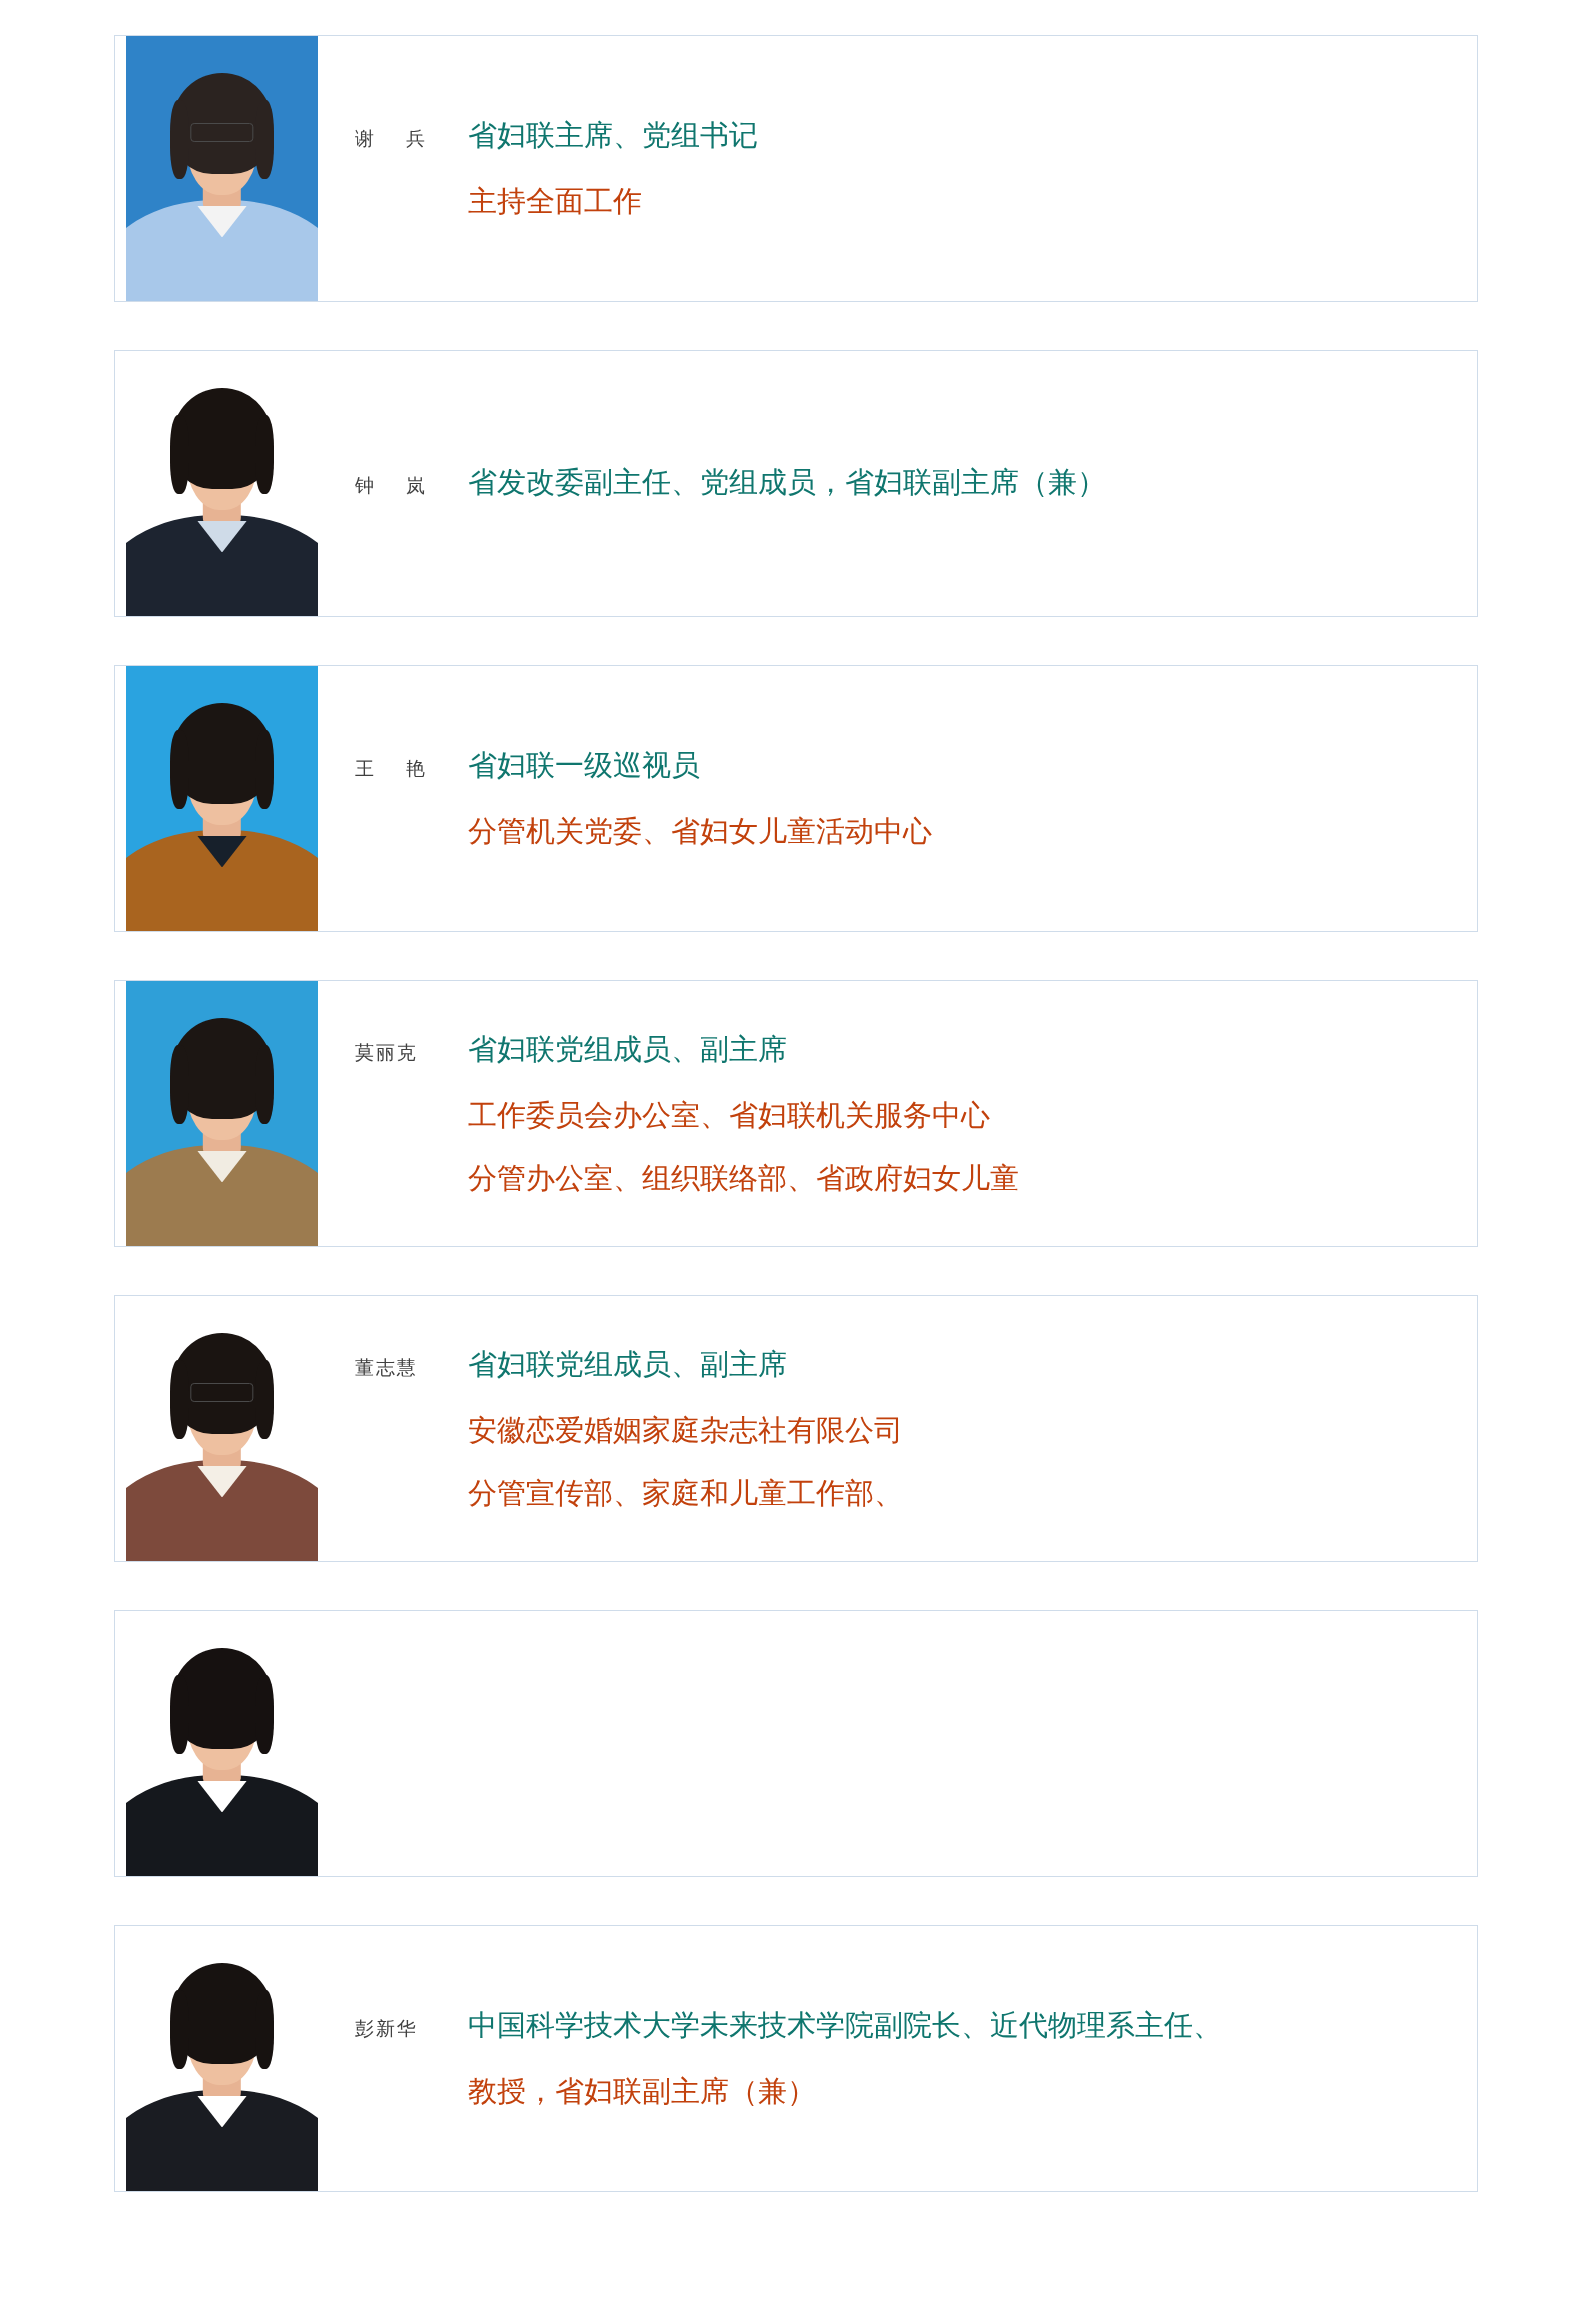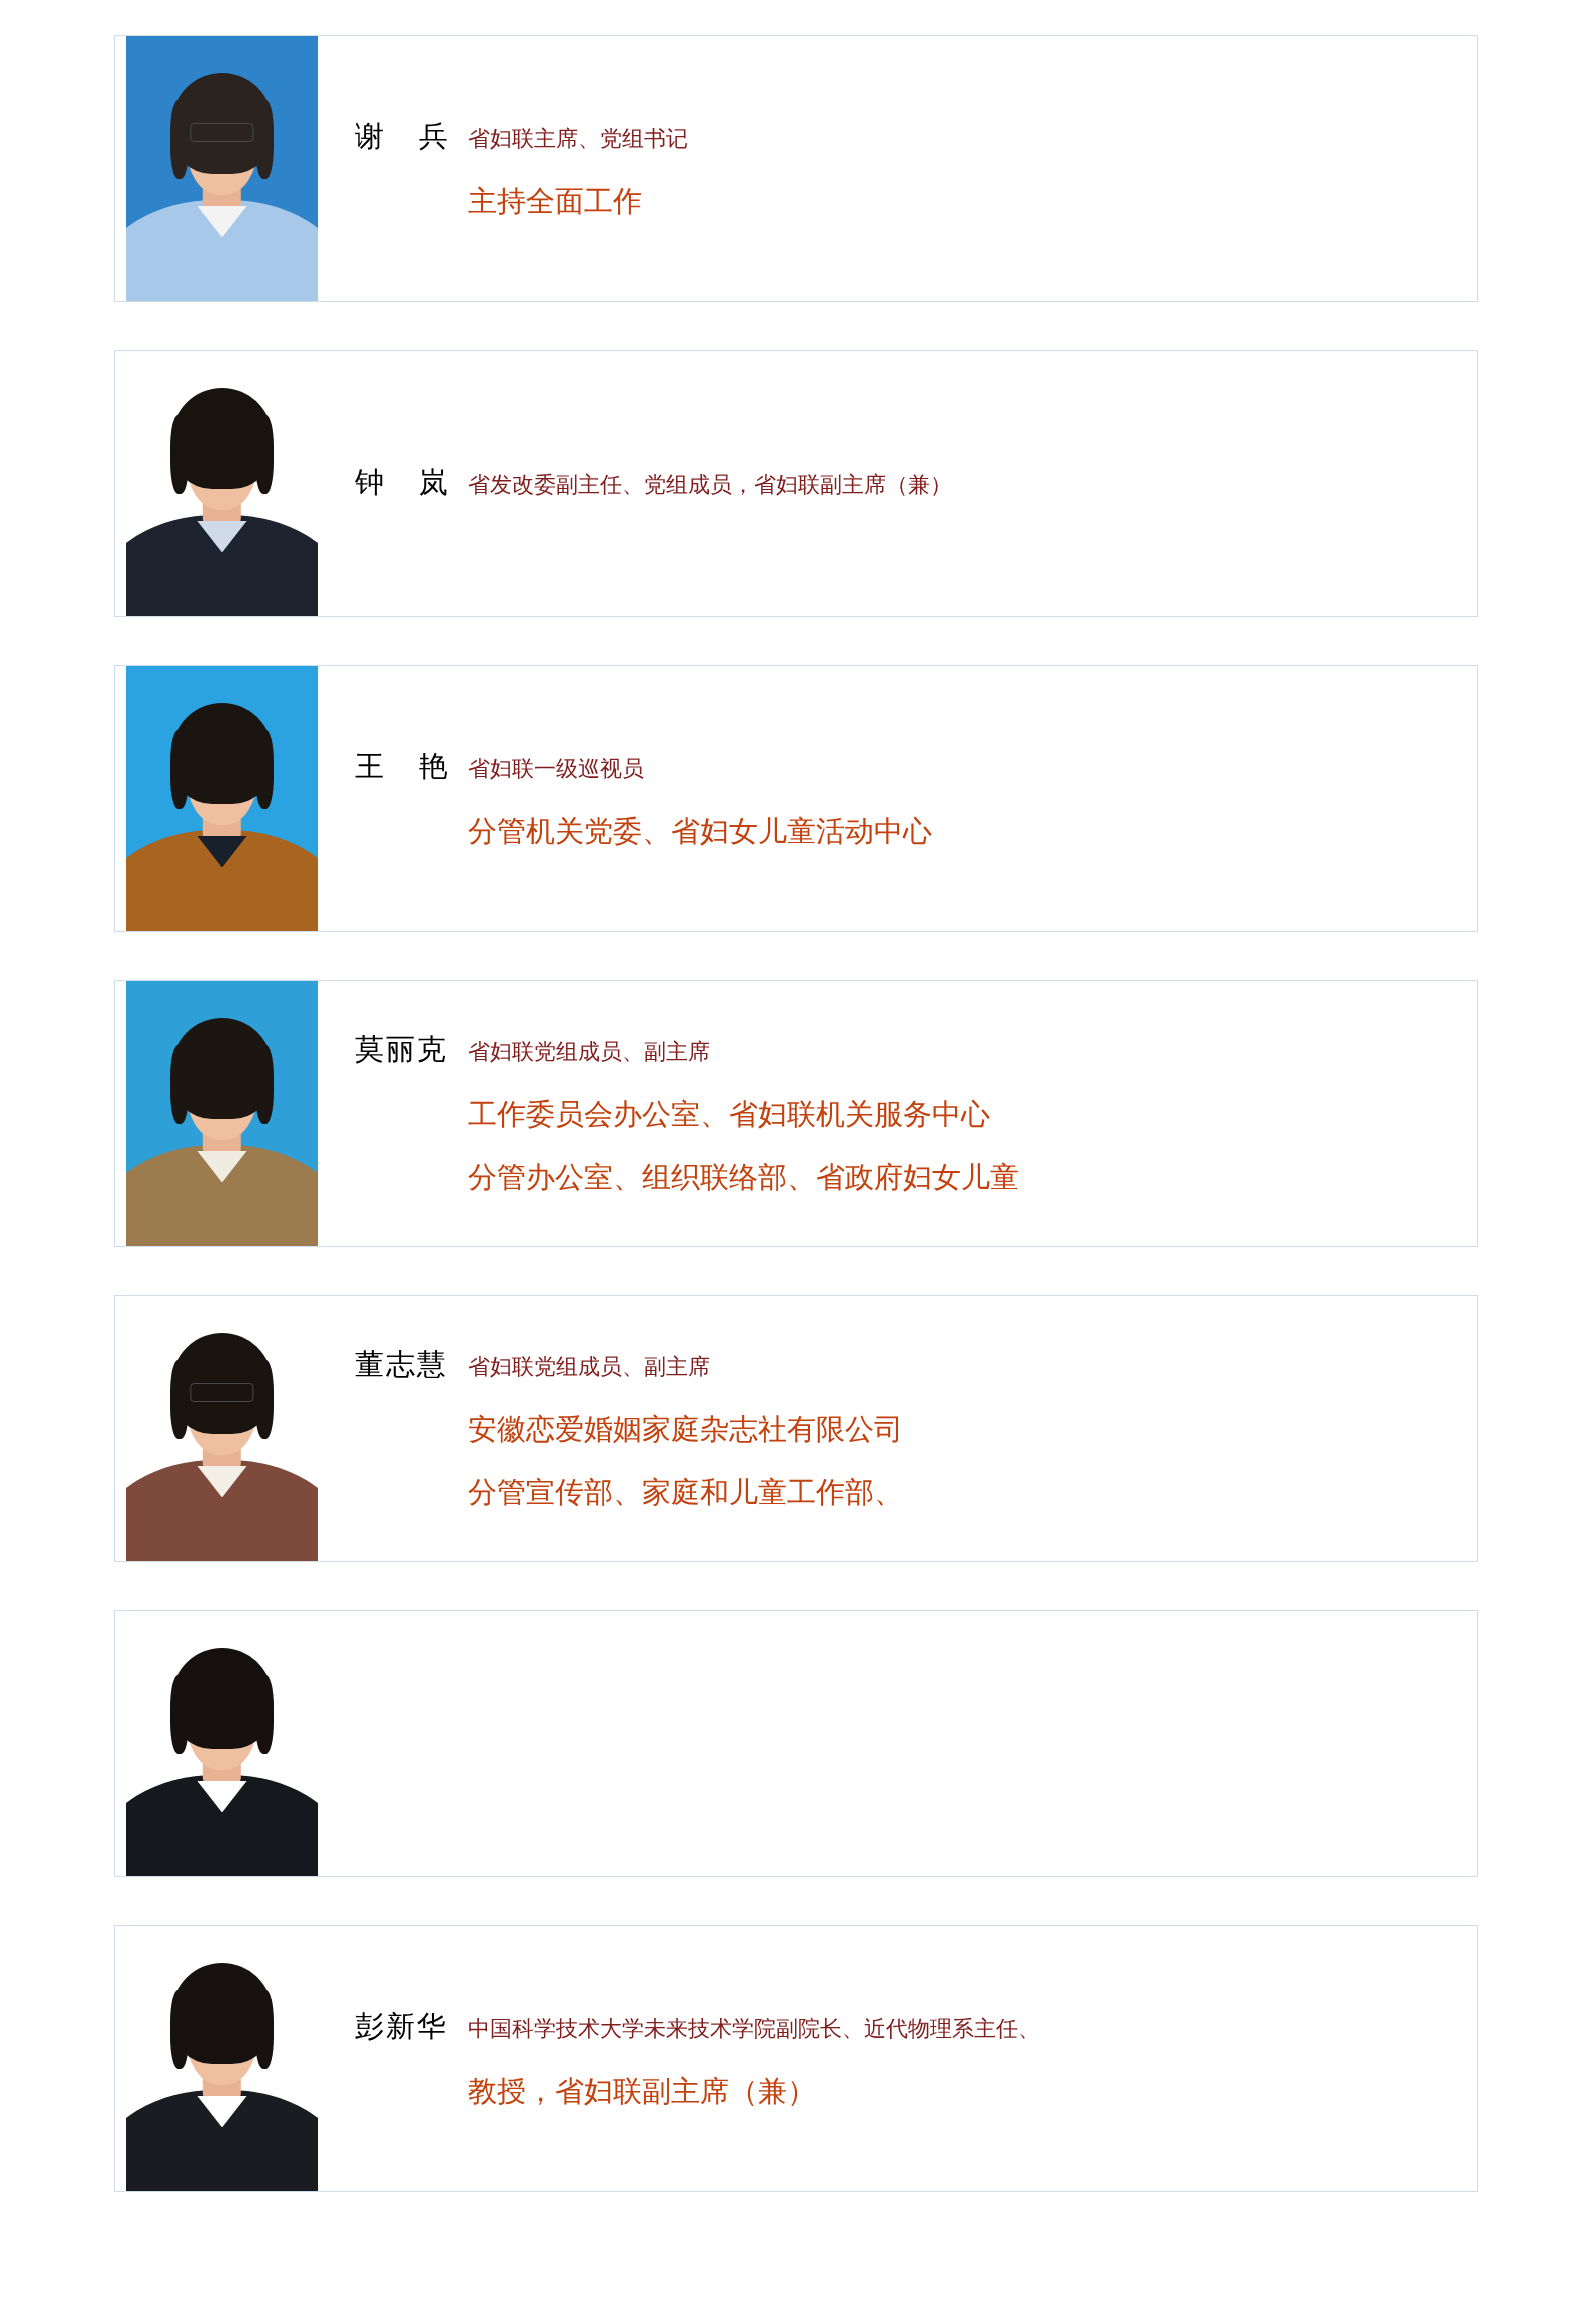--- a/index.html
+++ b/index.html
@@ -99,8 +99,8 @@
     white-space: nowrap;
   }
   .name {
-    color: #000000;
-    font-size: 29px;
+    color: #404040;
+    font-size: 19px;
     min-width: 113px;
     letter-spacing: 1.9px;
     flex: 0 0 auto;

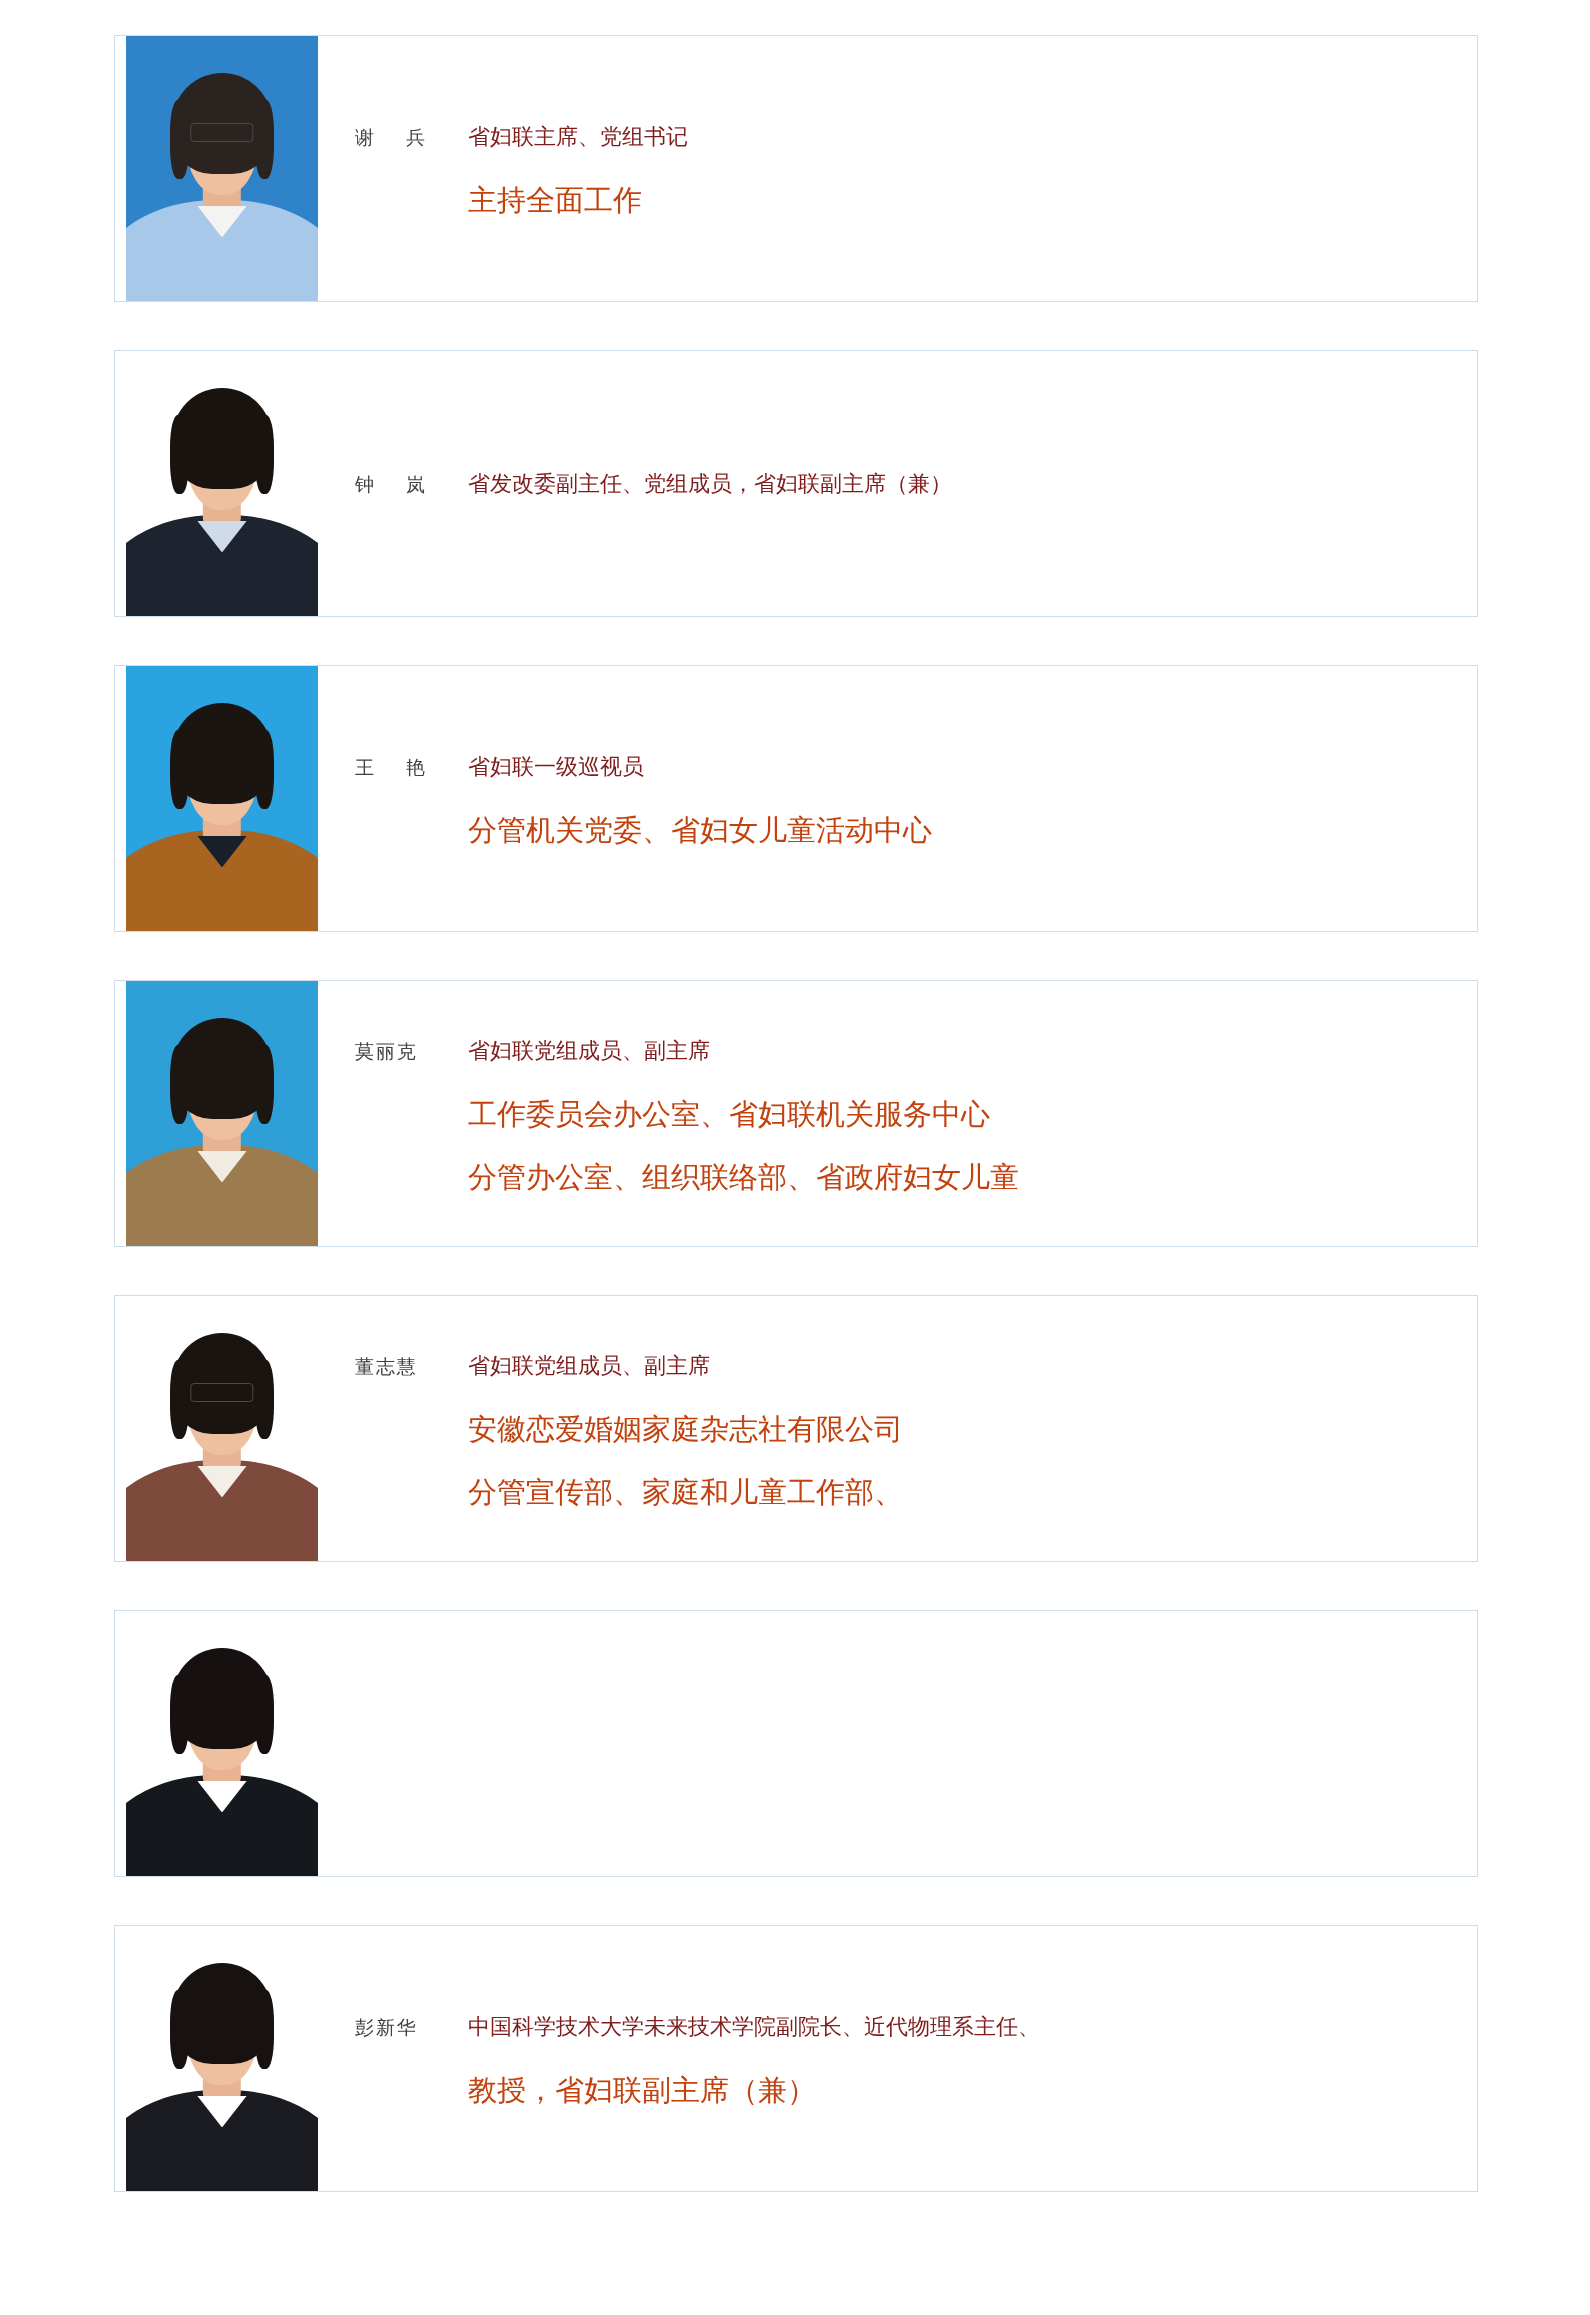--- a/index.html
+++ b/index.html
@@ -107,8 +107,8 @@
   }
   .name.spaced { letter-spacing: 13.4px; }
   .title-text {
-    color: #7f1d1d;
-    font-size: 22px;
+    color: #0f766e;
+    font-size: 29px;
   }
   .sub {
     font-size: 29px;

